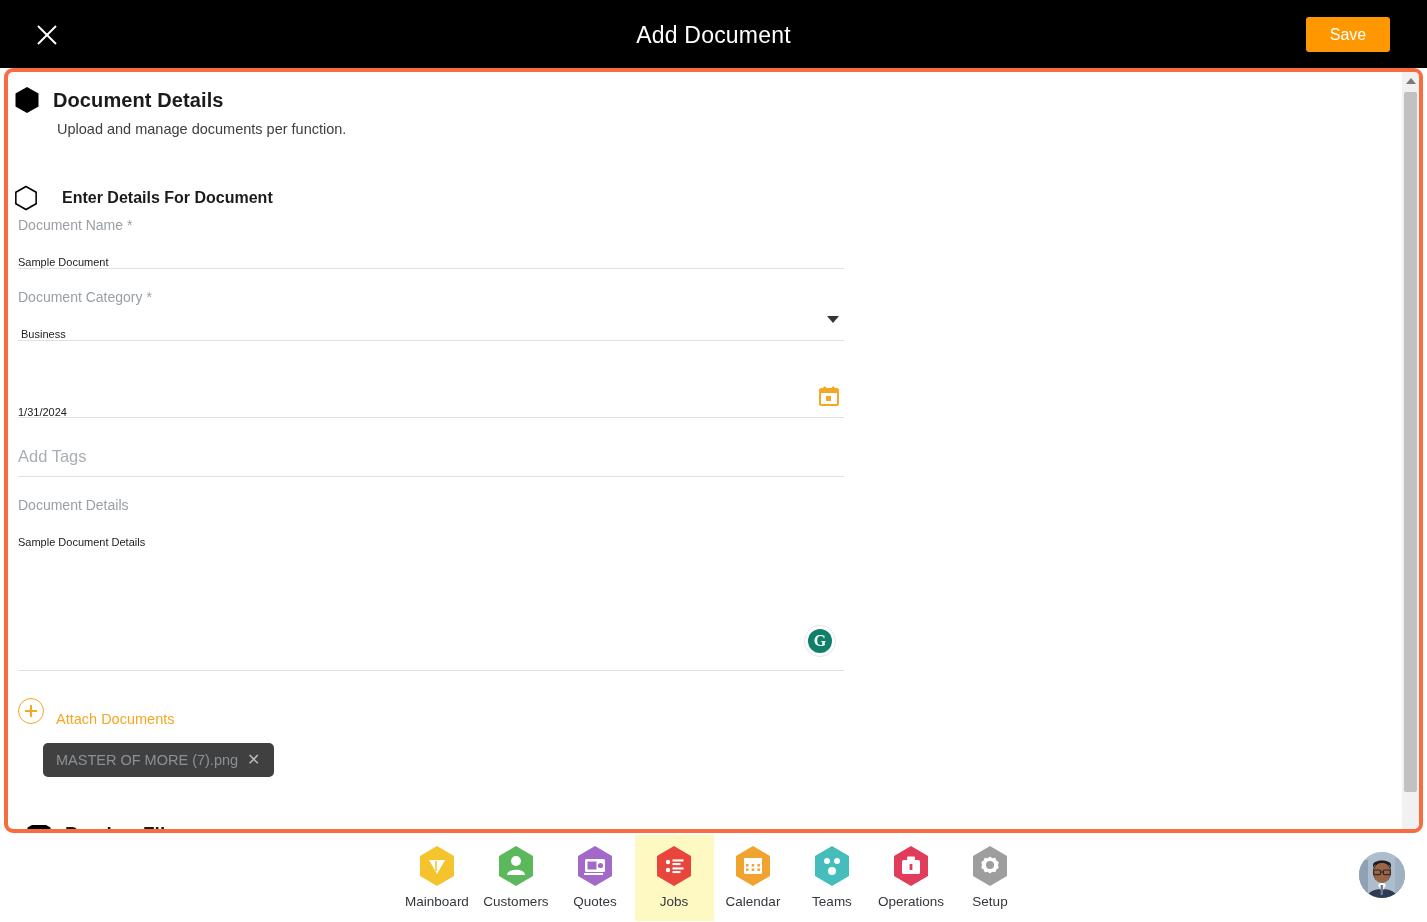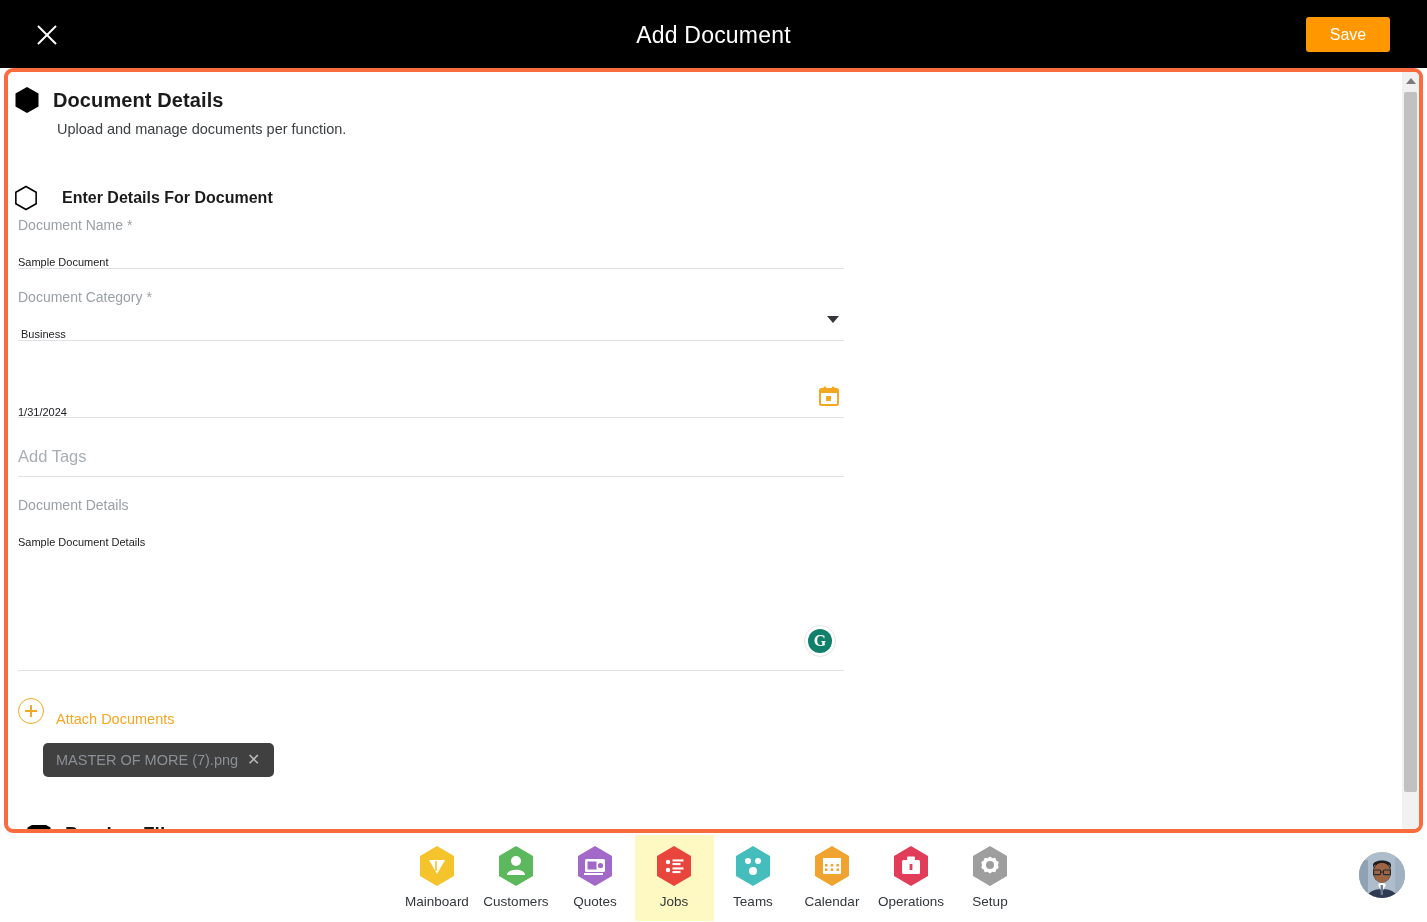--- a/index.html
+++ b/index.html
@@ -482,16 +482,6 @@
 
   <div class="nav-item">
     <svg class="nav-icon" viewBox="0 0 40 44">
-      <polygon points="20,2 37,12 37,32 20,42 3,32 3,12" fill="#45BDBD"></polygon>
-      <circle cx="15" cy="17" r="3" fill="#ffffff"></circle>
-      <circle cx="25" cy="17" r="3" fill="#ffffff"></circle>
-      <circle cx="20" cy="27" r="4" fill="#ffffff"></circle>
-    </svg>
-    <div class="nav-label">Teams</div>
-  </div>
-
-  <div class="nav-item">
-    <svg class="nav-icon" viewBox="0 0 40 44">
       <polygon points="20,2 37,12 37,32 20,42 3,32 3,12" fill="#F0A32E"></polygon>
       <rect x="11" y="14" width="18" height="16" rx="1.5" fill="#ffffff"></rect>
       <rect x="11" y="14" width="18" height="4" fill="#ffffff"></rect>
@@ -503,6 +493,16 @@
       <rect x="24.4" y="24.5" width="2.5" height="2.5" fill="#F0A32E"></rect>
     </svg>
     <div class="nav-label">Calendar</div>
+  </div>
+
+  <div class="nav-item">
+    <svg class="nav-icon" viewBox="0 0 40 44">
+      <polygon points="20,2 37,12 37,32 20,42 3,32 3,12" fill="#45BDBD"></polygon>
+      <circle cx="15" cy="17" r="3" fill="#ffffff"></circle>
+      <circle cx="25" cy="17" r="3" fill="#ffffff"></circle>
+      <circle cx="20" cy="27" r="4" fill="#ffffff"></circle>
+    </svg>
+    <div class="nav-label">Teams</div>
   </div>
 
   <div class="nav-item">

